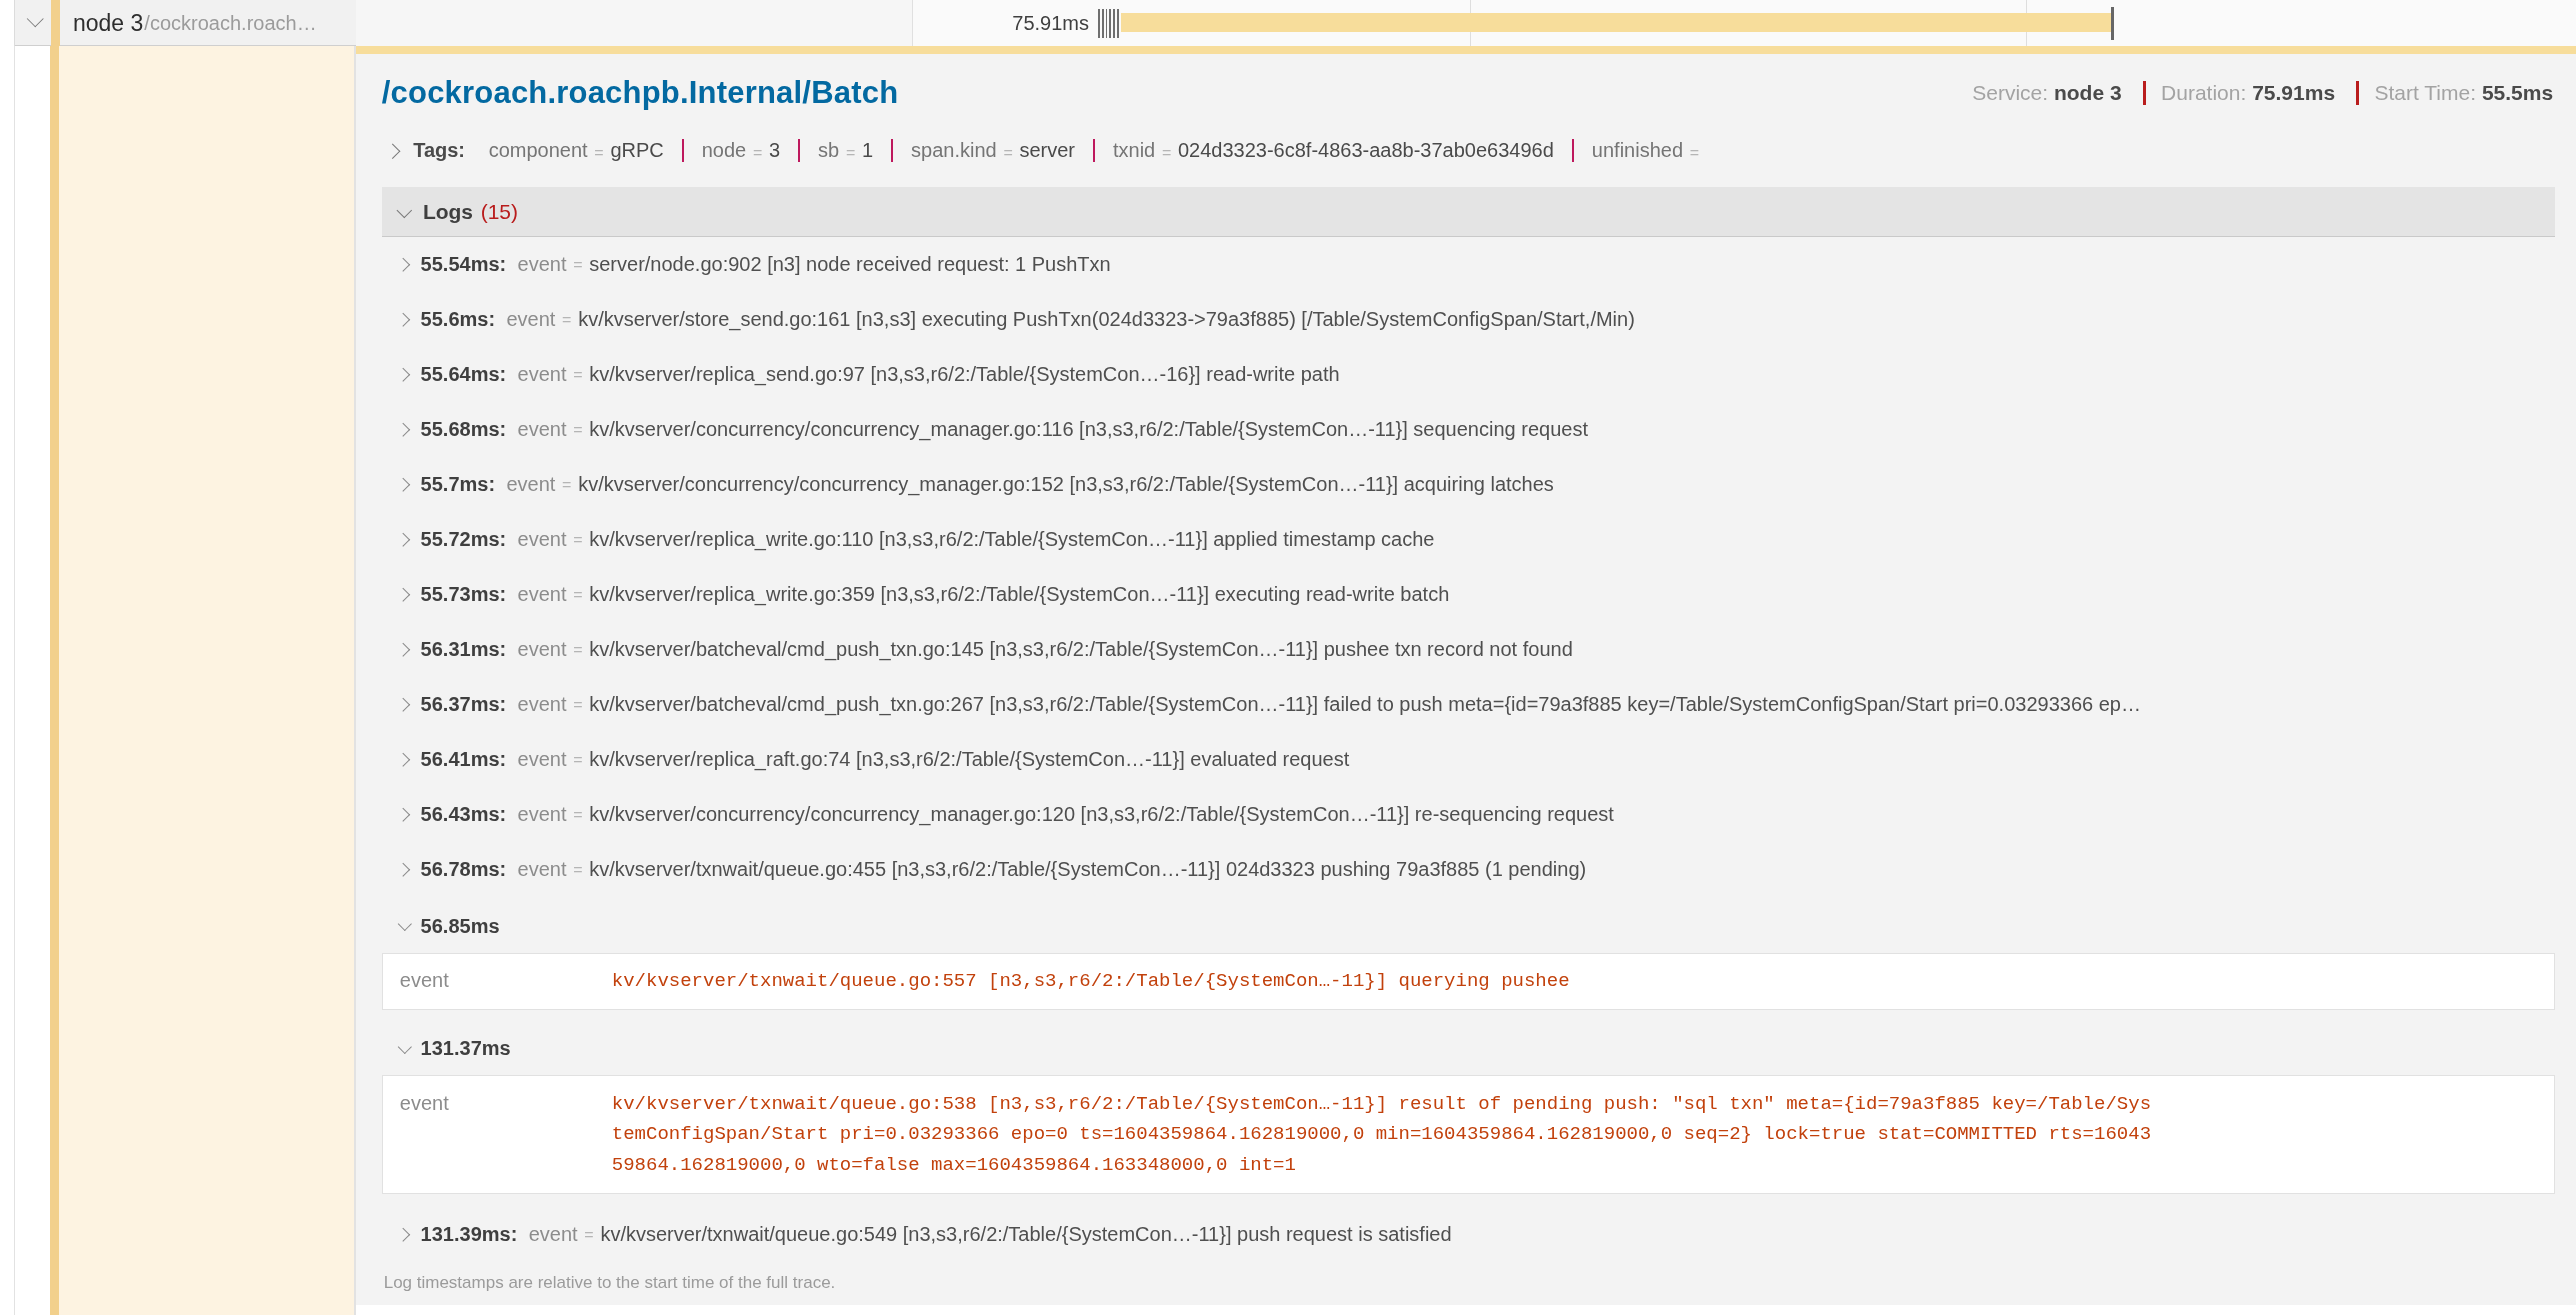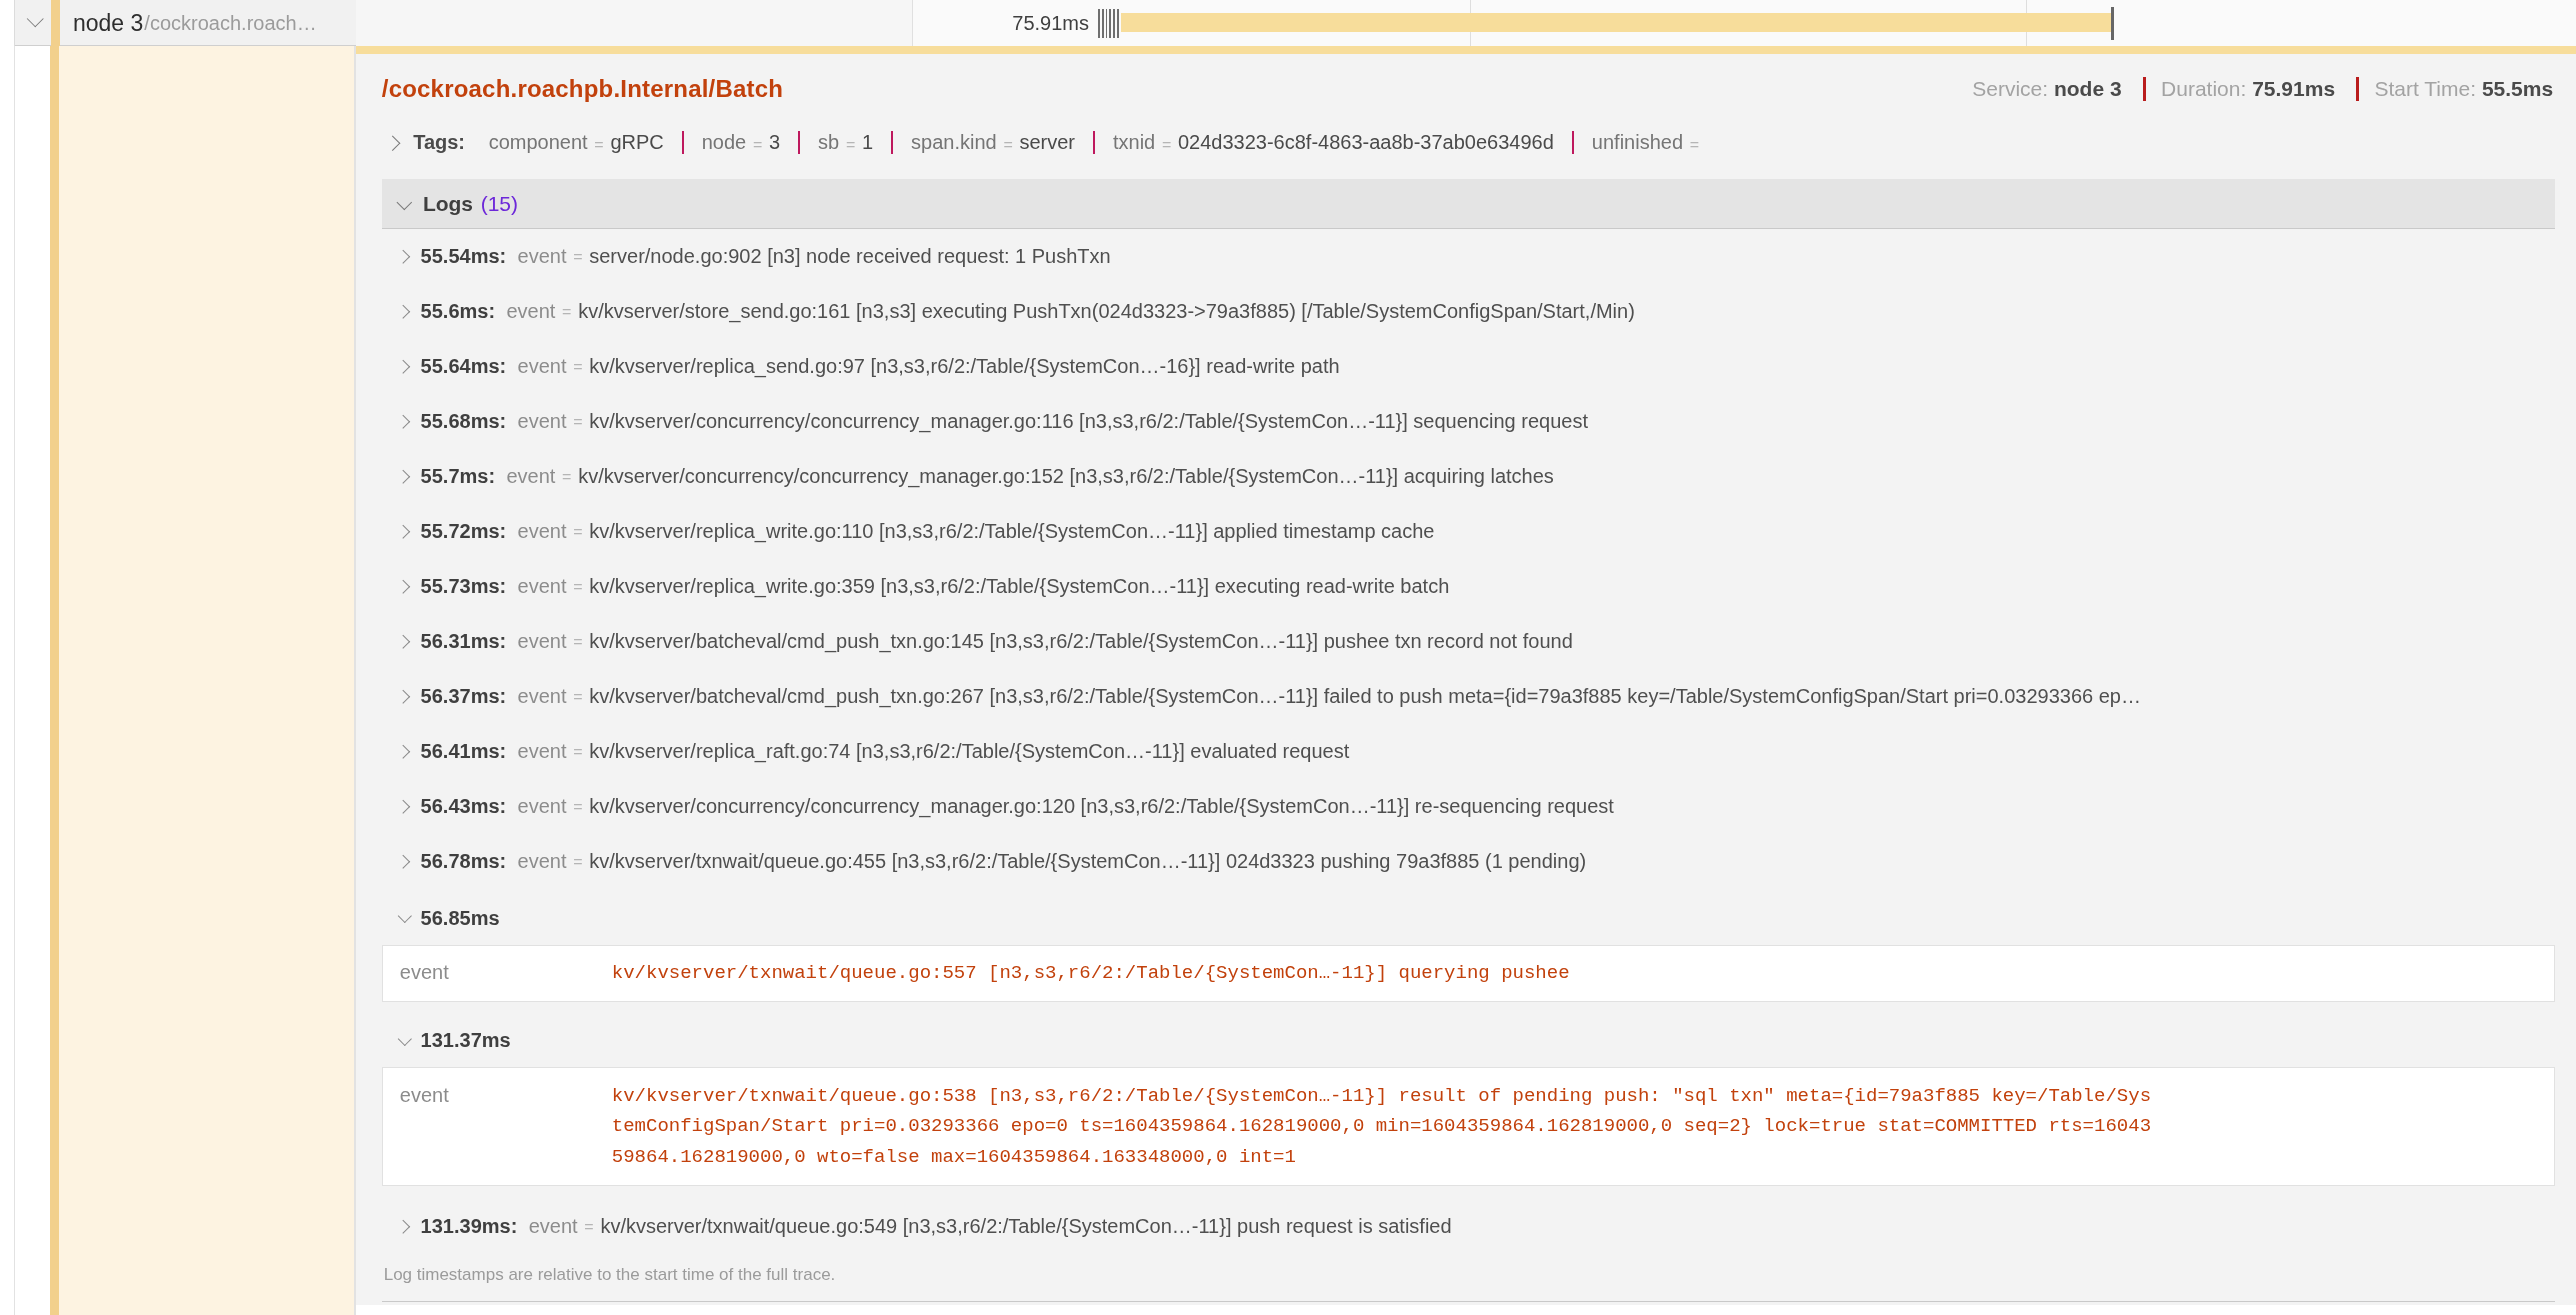--- a/index.html
+++ b/index.html
@@ -39,7 +39,7 @@
 
   
   .d-head { display:flex; justify-content:space-between; align-items:center; padding-top:21px; }
-  .d-title { font-size:24px; font-weight:bold; color:#c2410c; letter-spacing:0.2px; }
+  .d-title { font-size:31px; font-weight:bold; color:#0369a1; letter-spacing:0.2px; }
   .d-meta { font-size:21px; white-space:nowrap; }
   .m-item { display:inline-block; padding:0 15.3px; }
   .m-item:first-child { padding-left:0; }

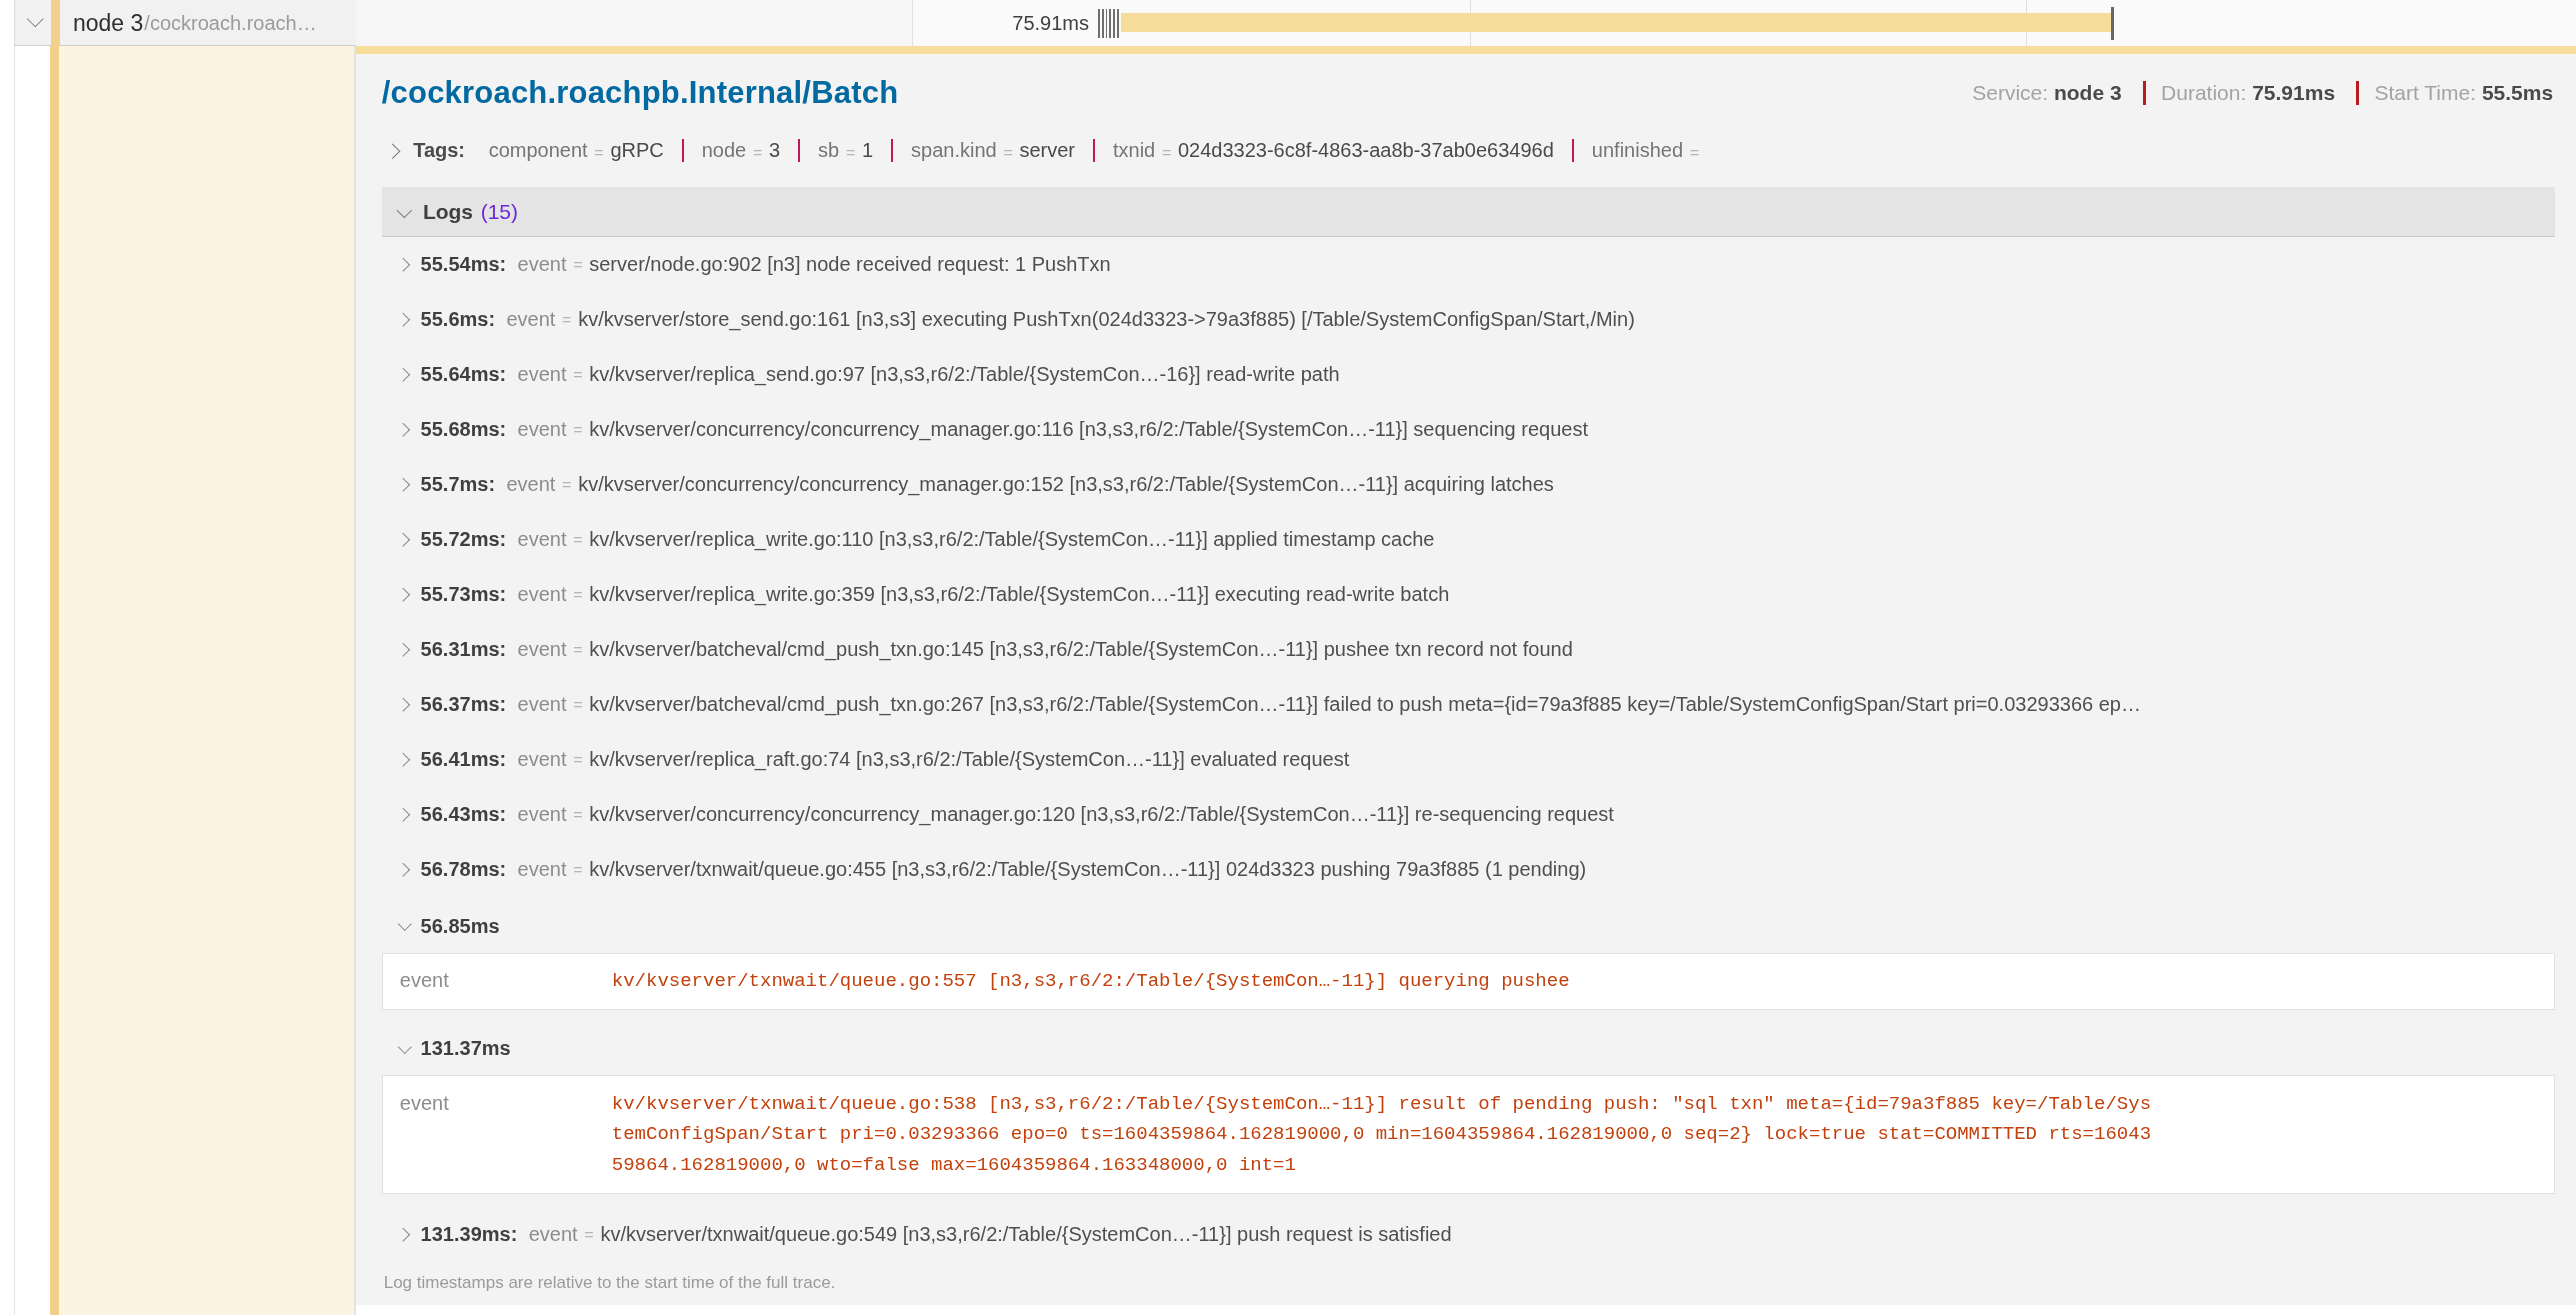--- a/index.html
+++ b/index.html
@@ -64,7 +64,7 @@
   .logs-h { height:50px; background:#e4e4e4; border-bottom:1px solid #c9c9c9; display:flex; align-items:center; padding-left:15.3px; font-size:21px; }
   .logs-h .chev { width:10.5px; height:10.5px; margin-right:15.3px; }
   .logs-title { font-weight:bold; color:#3f3f3f; }
-  .logs-count { color:#6d28d9; margin-left:7.6px; }
+  .logs-count { color:#b91c1c; margin-left:7.6px; }
 
   .lrow { height:55px; display:flex; align-items:center; padding-left:16px; font-size:20px; white-space:nowrap; overflow:hidden; }
   .lrow .chev, .lexp-h .chev { width:9.5px; height:9.5px; border-color:#8a8a8a; }

